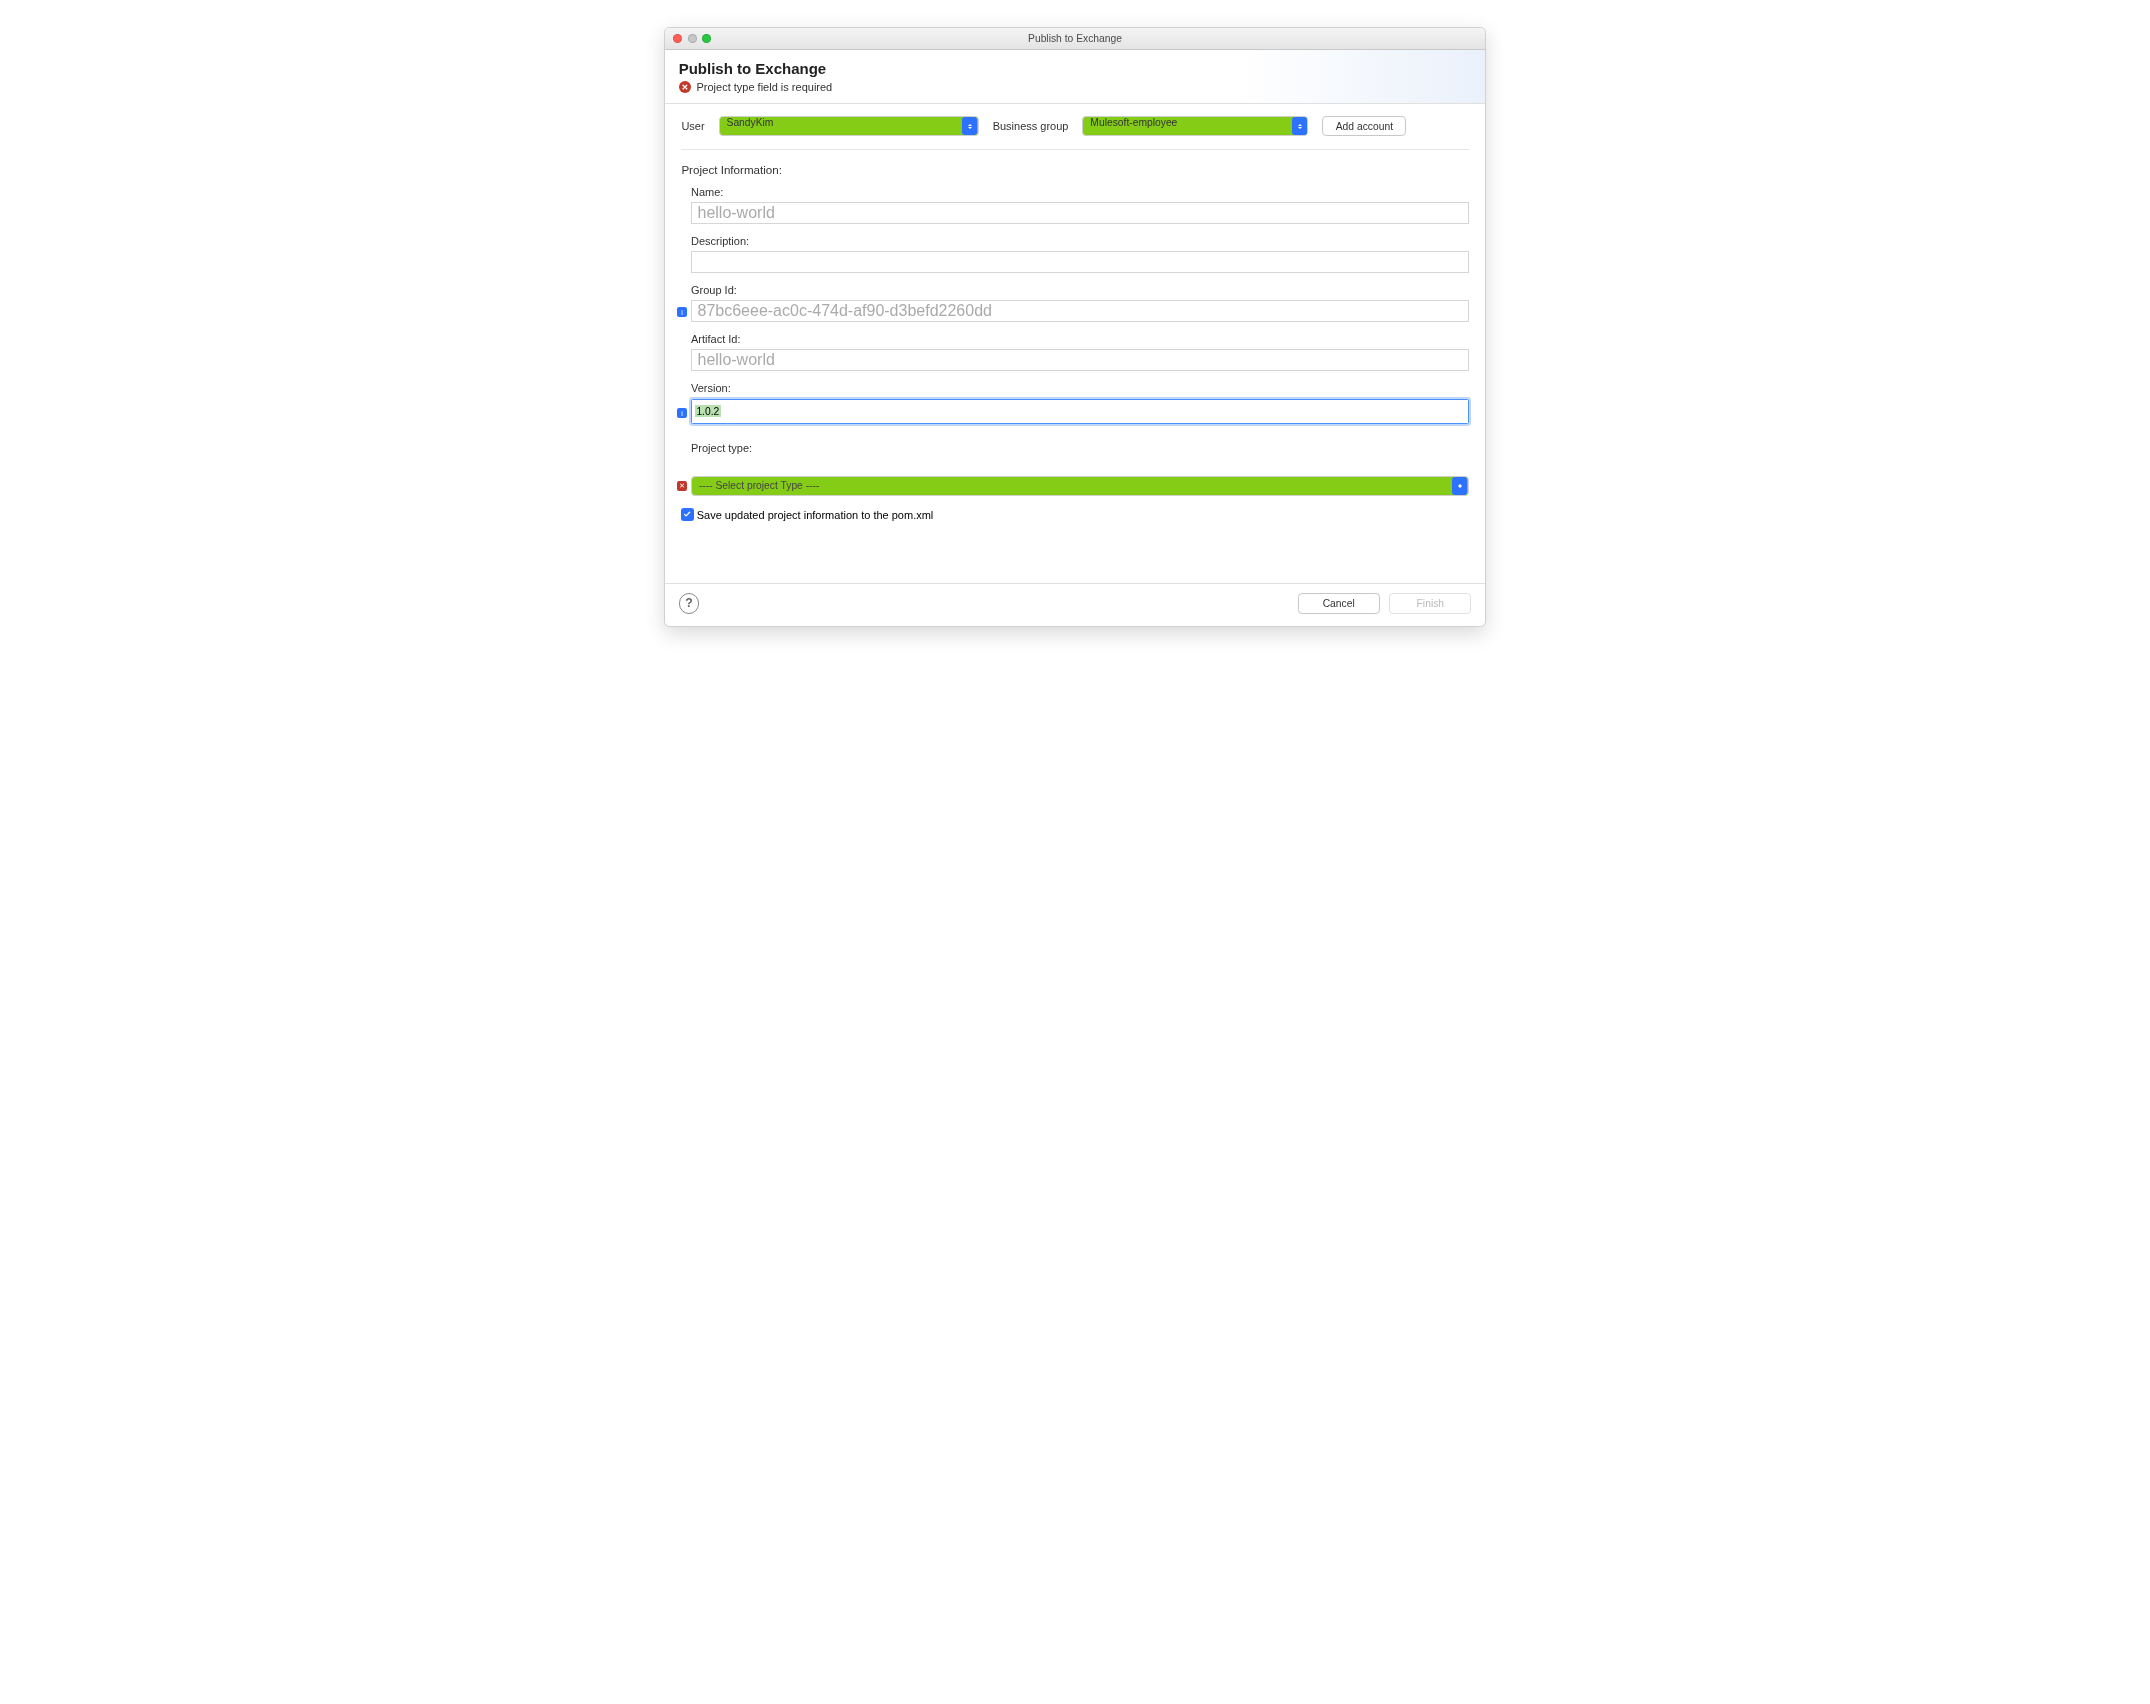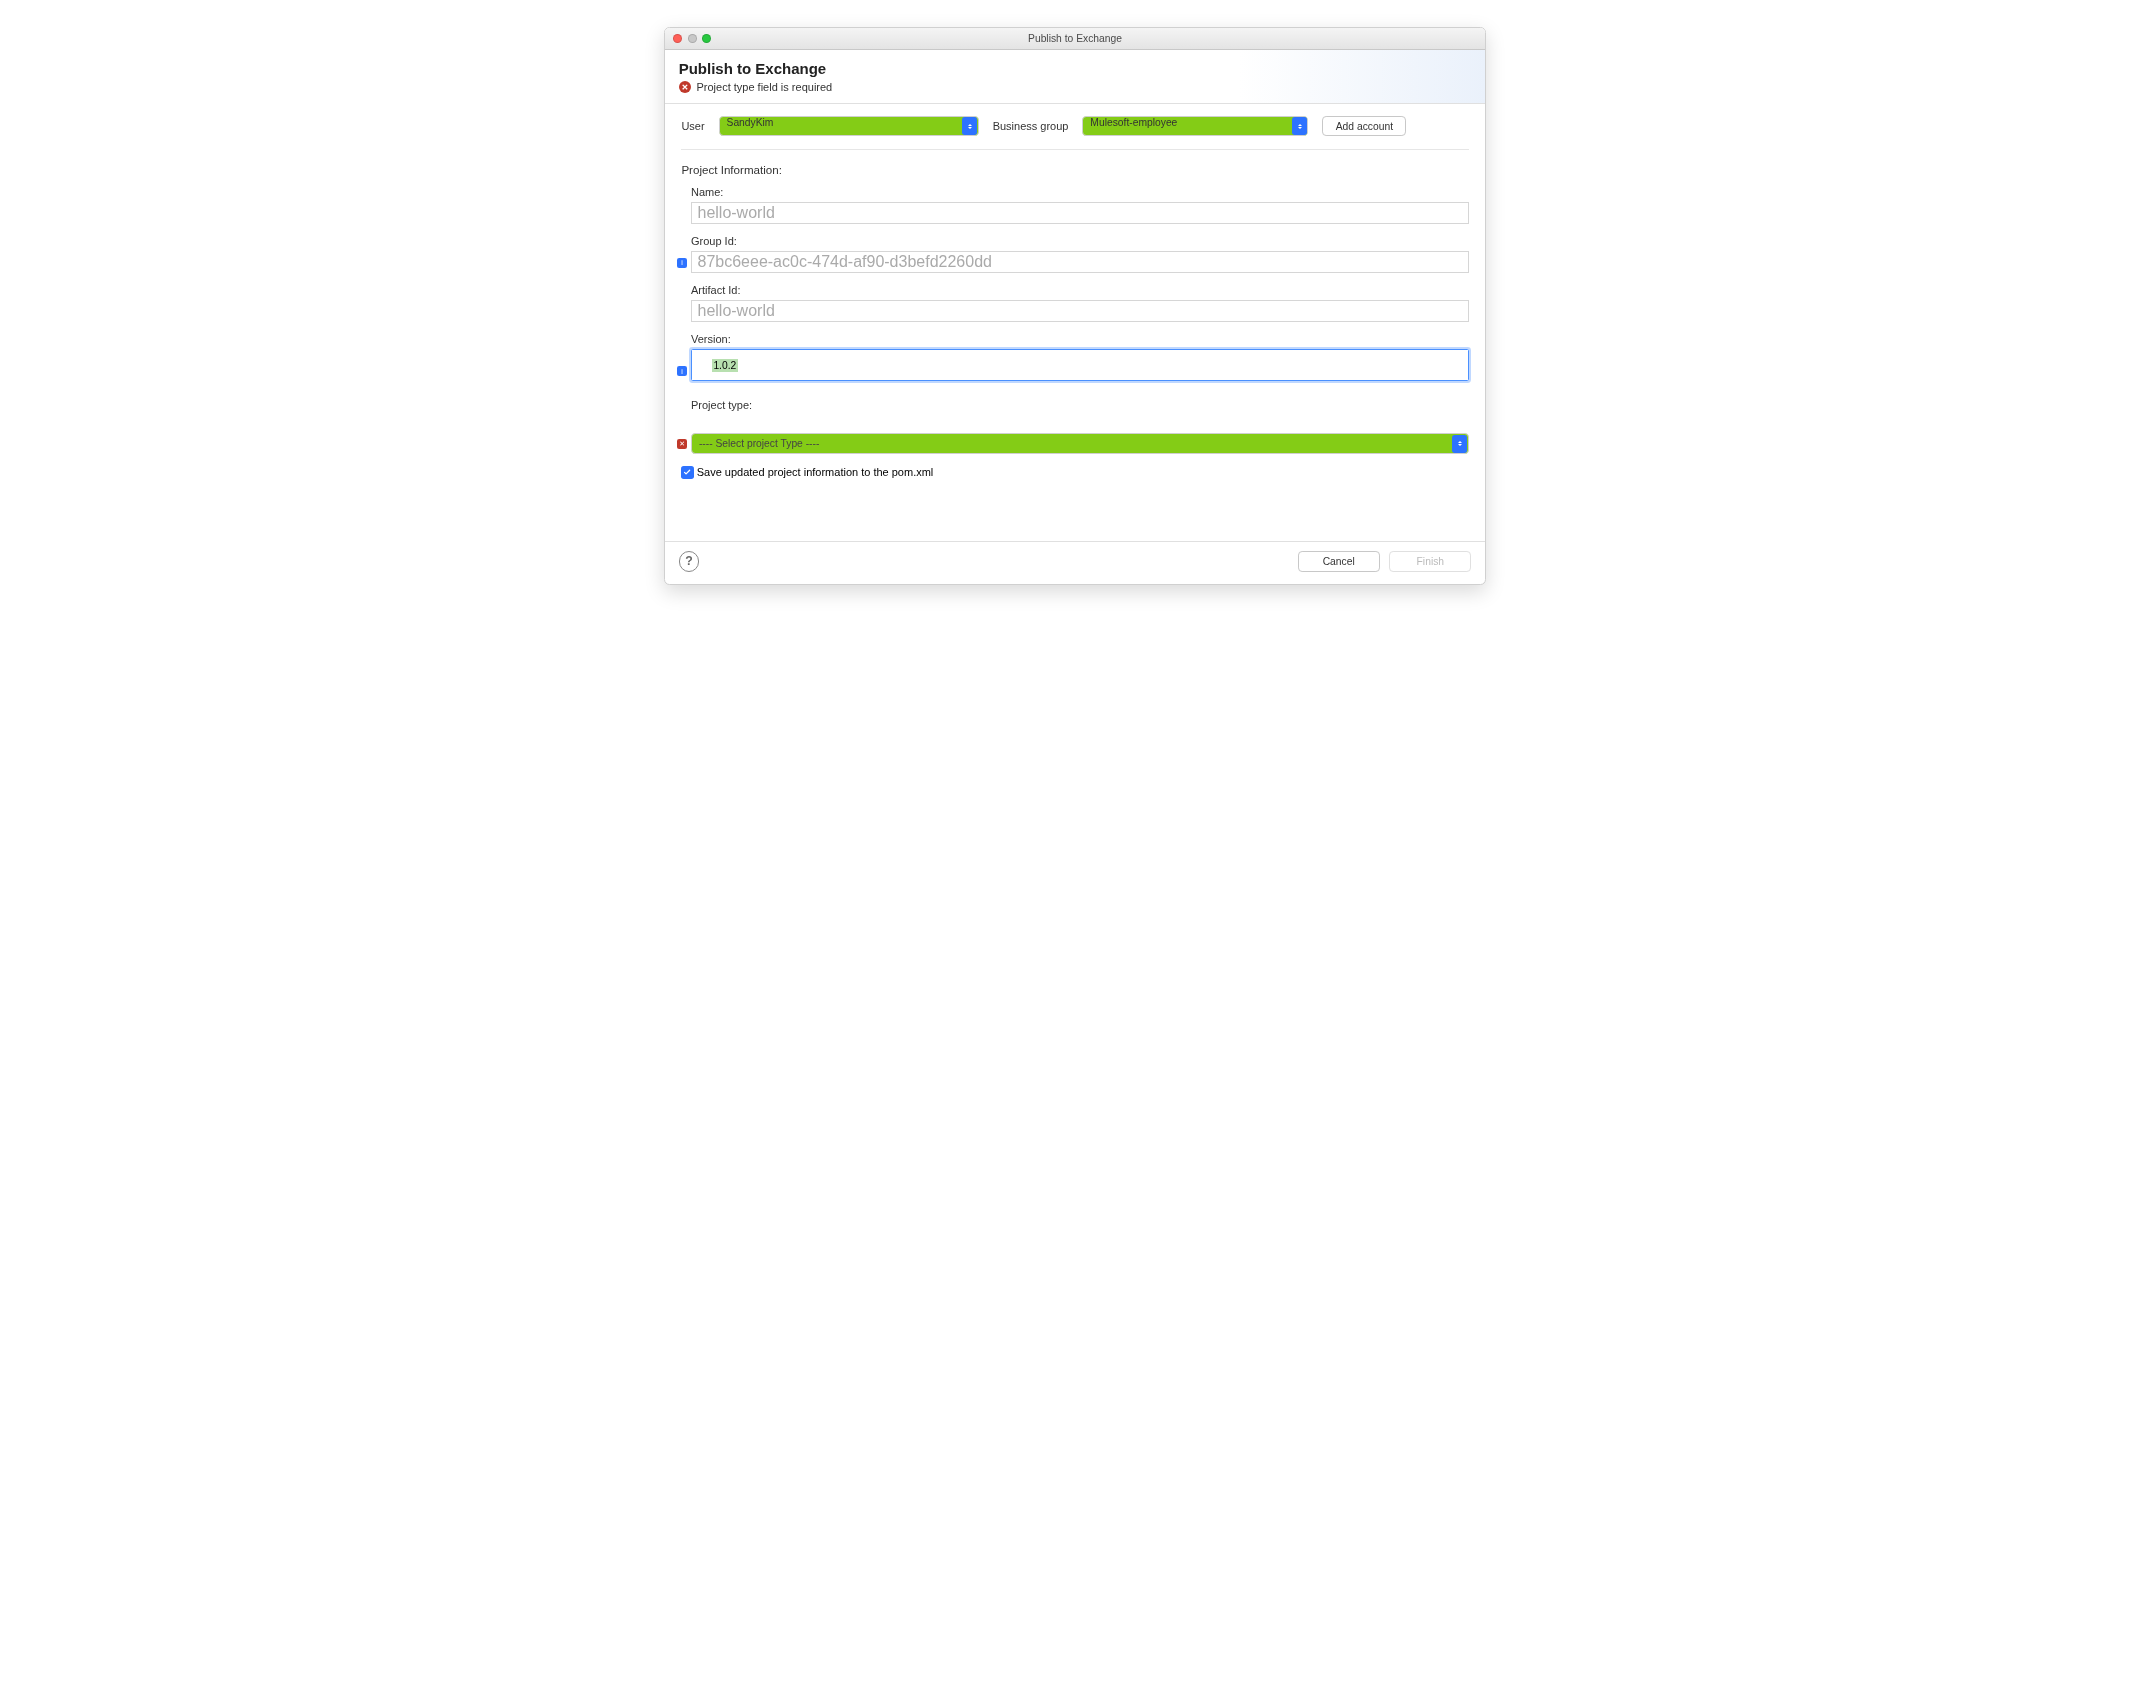--- a/index.html
+++ b/index.html
@@ -298,6 +298,10 @@
       <input type="text" class="readonly" value="hello-world" style="">
     </div>
 
+    <div class="field">
+      <label class="field-label">Description:</label>
+      <input type="text" value="" style="">
+    </div>
 
     <div class="field">
       <span class="marker info">i</span>

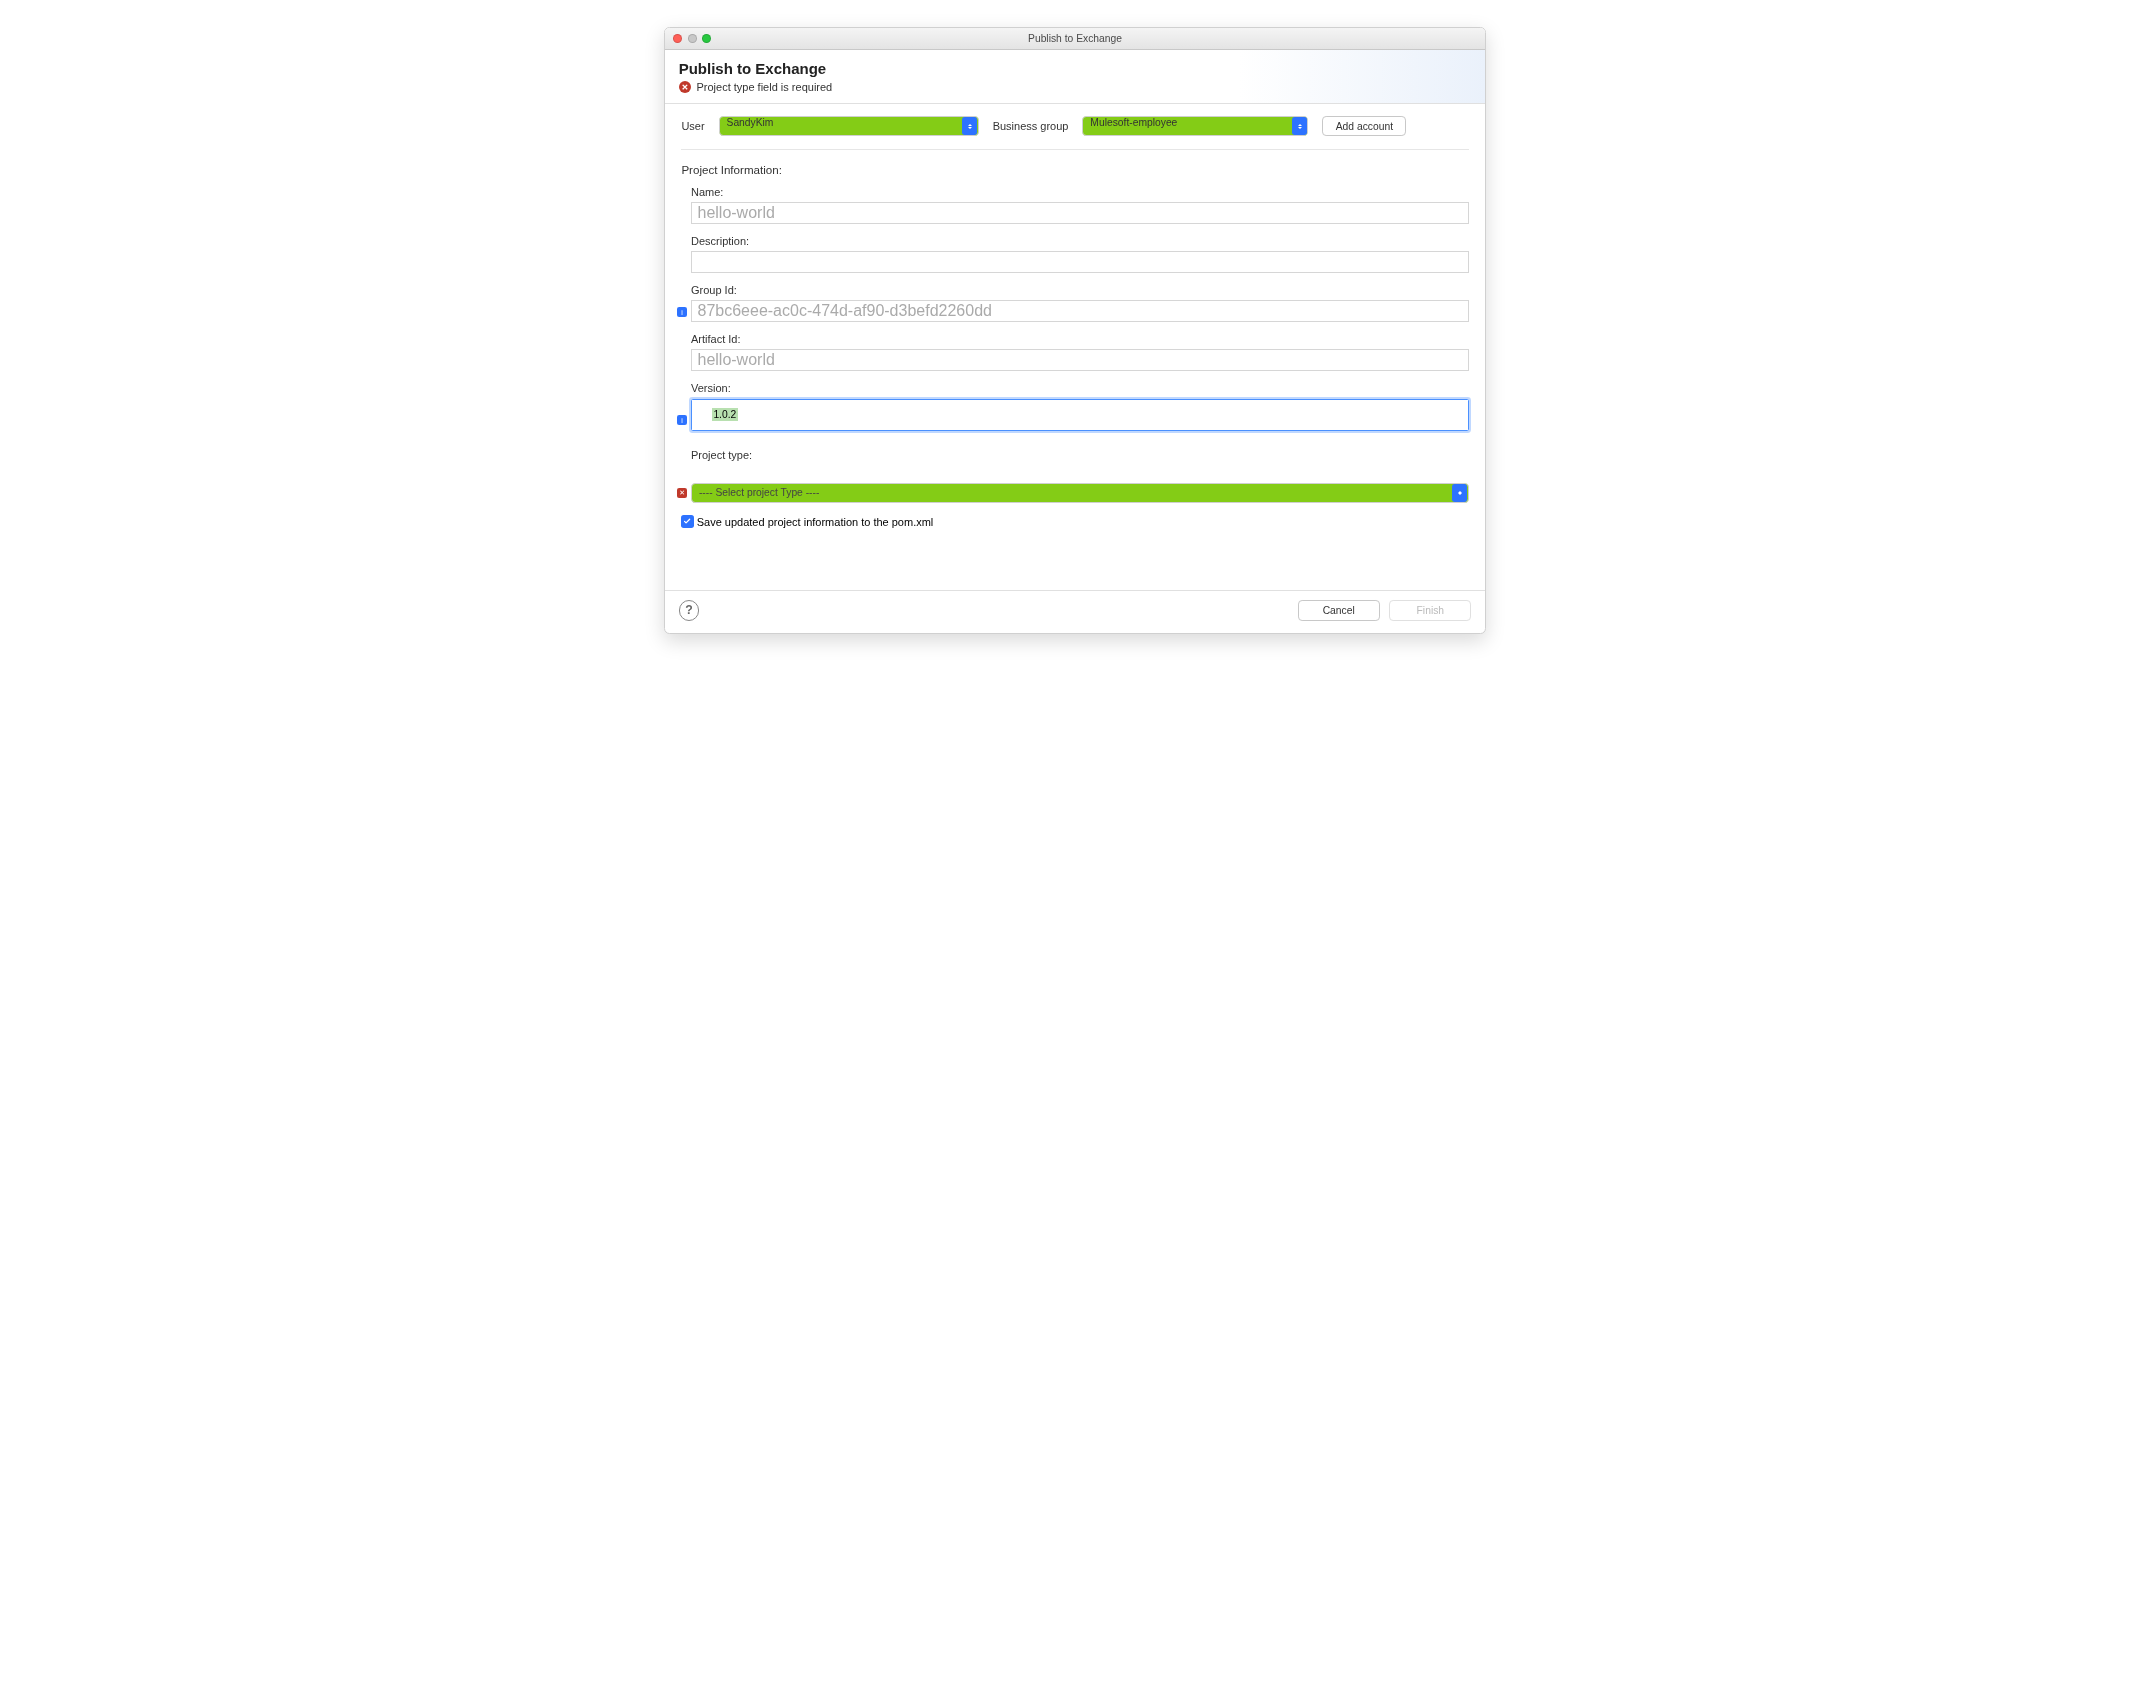--- a/index.html
+++ b/index.html
@@ -189,11 +189,11 @@
   }
   .version-input-wrap {
     width: 100%;
-    height: 32px;
+    height: 25px;
     border: 1.4px solid #4a90ff;
     outline: 2.1px solid rgba(74,144,255,0.35);
     border-radius: 1.4px;
-    padding: 0 20px;
+    padding: 0 3px;
     display: flex;
     align-items: center;
     font-size: 10.3px;

